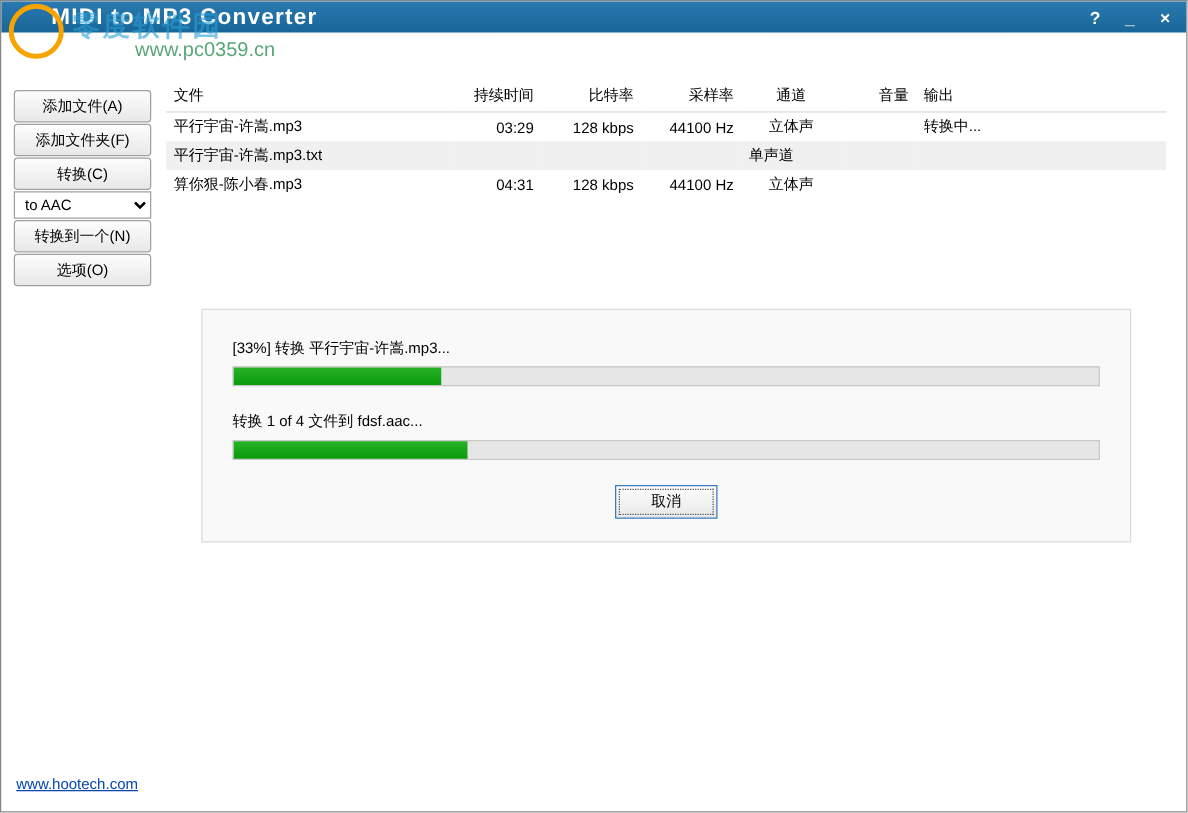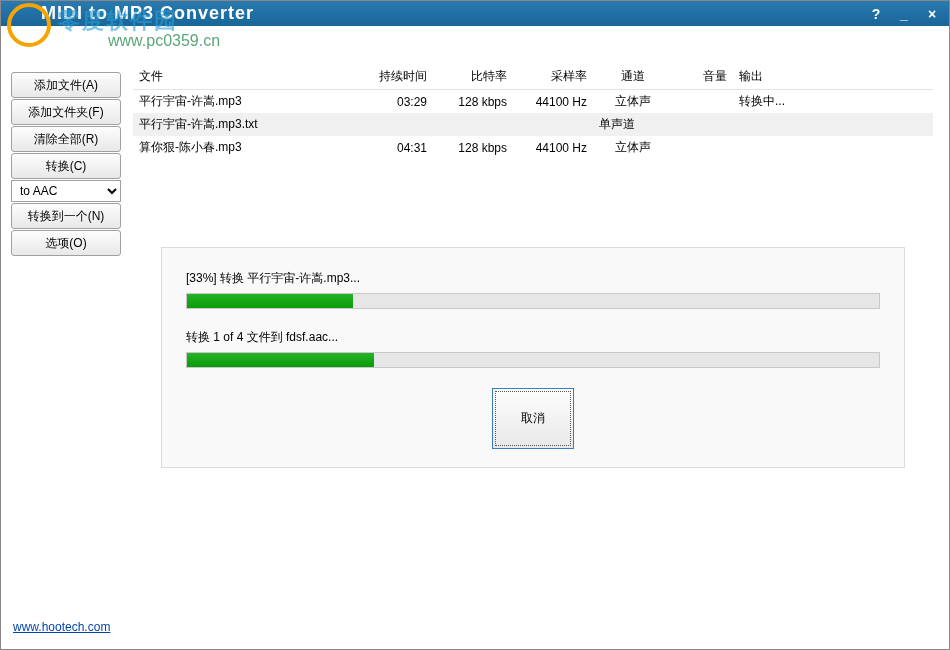--- a/index.html
+++ b/index.html
@@ -61,7 +61,6 @@
   <div class="sidebar">
     <button>添加文件(A)</button>
     <button>添加文件夹(F)</button>
-    <button>清除全部(R)</button>
     <button>转换(C)</button>
     <select>
       <option>to AAC</option>

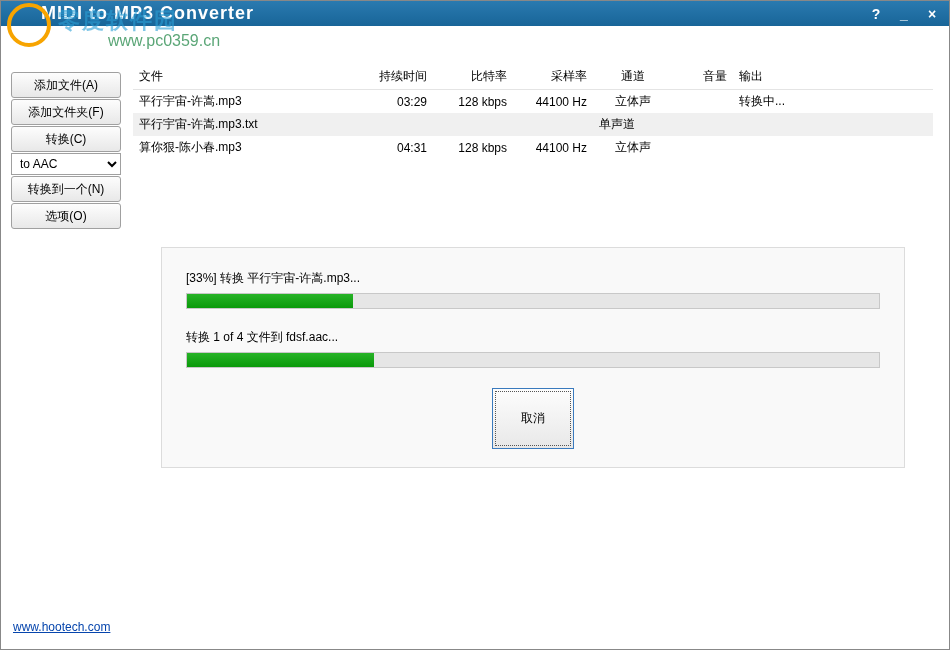--- a/index.html
+++ b/index.html
@@ -34,7 +34,7 @@
 .progress-bar { height: 16px; background: #e6e6e6; border: 1px solid #c8c8c8; margin-bottom: 20px; position: relative; }
 .progress-fill { height: 100%; background: linear-gradient(#27b327, #0a9a0a); }
 .progress-panel .btnrow { text-align: center; }
-.progress-panel .btnrow button { padding: 21px 28px; background: linear-gradient(#fdfdfd, #e8e8e8); border: 1px solid #3a7abd; font-size: 12px; font-family: Liberation Sans, sans-serif; cursor: pointer; outline: 1px dotted #555; outline-offset: -4px; }
+.progress-panel .btnrow button { padding: 4px 28px; background: linear-gradient(#fdfdfd, #e8e8e8); border: 1px solid #3a7abd; font-size: 12px; font-family: Liberation Sans, sans-serif; cursor: pointer; outline: 1px dotted #555; outline-offset: -4px; }
 
 .footer { height: 22px; padding: 0 12px; display: flex; align-items: flex-start; }
 .footer a { color: #0645ad; text-decoration: underline; font-size: 12px; }

